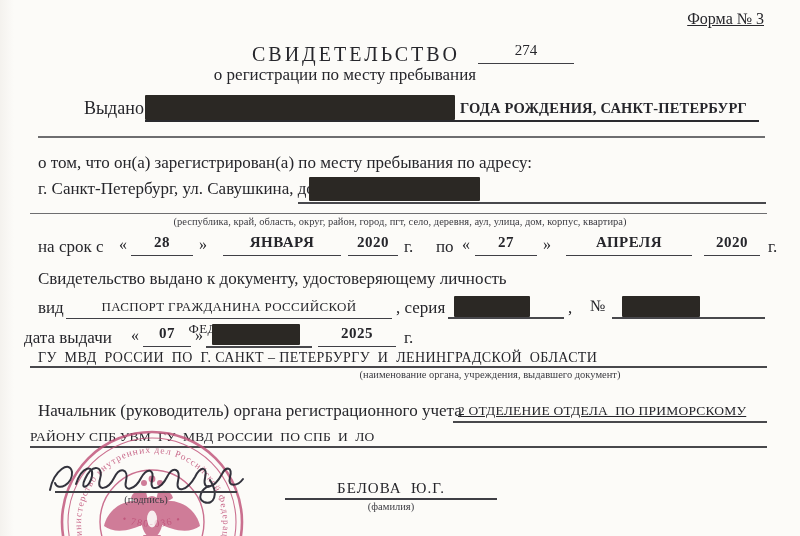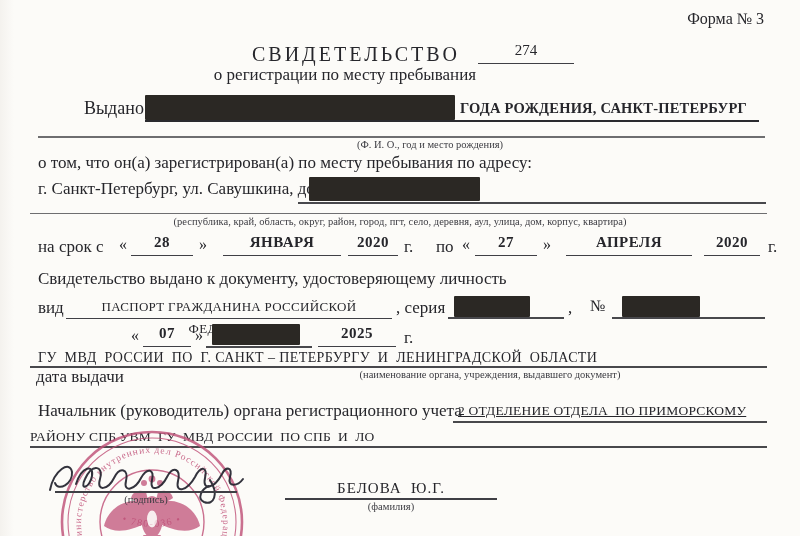--- a/index.html
+++ b/index.html
@@ -31,7 +31,7 @@
 
 <div id="doc">
 
-  <div class="abs t16" style="top:10px;right:36px;">Форма № 3</div>
+  <div class="abs t16" style="top:10px;right:36px;text-decoration:underline;">Форма № 3</div>
 
   <div class="abs" style="top:43px;left:252px;font-size:20px;letter-spacing:3px;">СВИДЕТЕЛЬСТВО</div>
   <div class="abs field" style="top:42px;left:478px;width:96px;font-size:15px;">274</div>

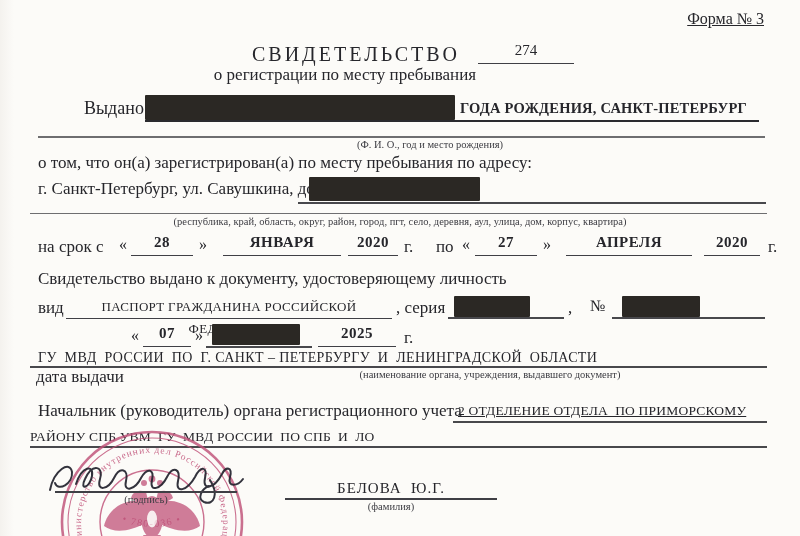--- a/index.html
+++ b/index.html
@@ -42,7 +42,6 @@
   <div class="abs bold pre" style="top:100px;left:460px;font-size:14.5px;letter-spacing:.2px;">ГОДА РОЖДЕНИЯ, САНКТ-ПЕТЕРБУРГ</div>
   <div class="abs darkline" style="top:120px;left:145px;width:614px;"></div>
   <div class="abs line" style="top:136px;left:38px;width:727px;"></div>
-  <div class="abs cap" style="top:139px;left:230px;width:400px;">(Ф. И. О., год и место рождения)</div>
 
   <div class="abs t17" style="top:152px;left:38px;">о том, что он(а) зарегистрирован(а) по месту пребывания по адресу:</div>
 

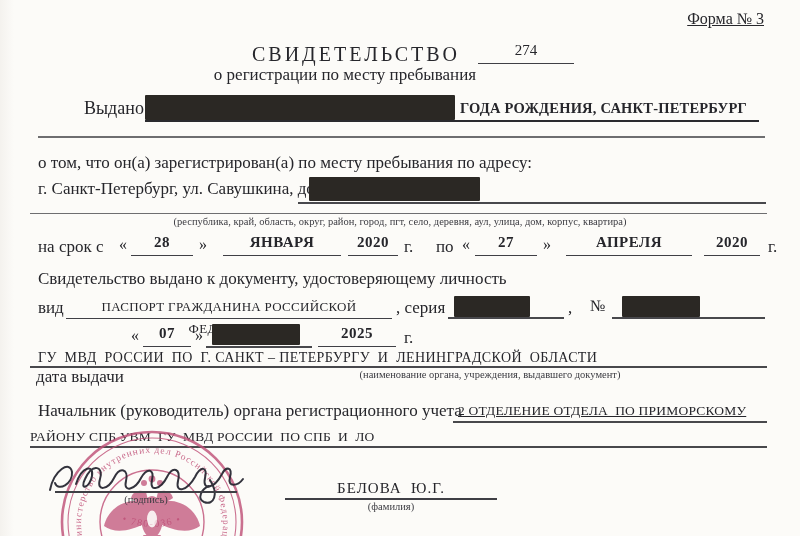--- a/index.html
+++ b/index.html
@@ -78,7 +78,7 @@
   <div class="abs redact" style="top:296px;left:622px;width:78px;height:21px;"></div>
   <div class="abs line" style="top:317px;left:612px;width:153px;background:#48484c;"></div>
 
-  <div class="abs t17" style="top:327px;left:36px;margin-top:39px;">дата выдачи</div>
+  <div class="abs t17" style="top:327px;left:24px;">дата выдачи</div>
   <div class="abs quote" style="top:327px;left:131px;">«</div>
   <div class="abs field fval" style="top:325px;left:143px;width:48px;">07</div>
   <div class="abs quote" style="top:327px;left:195px;">»</div>

